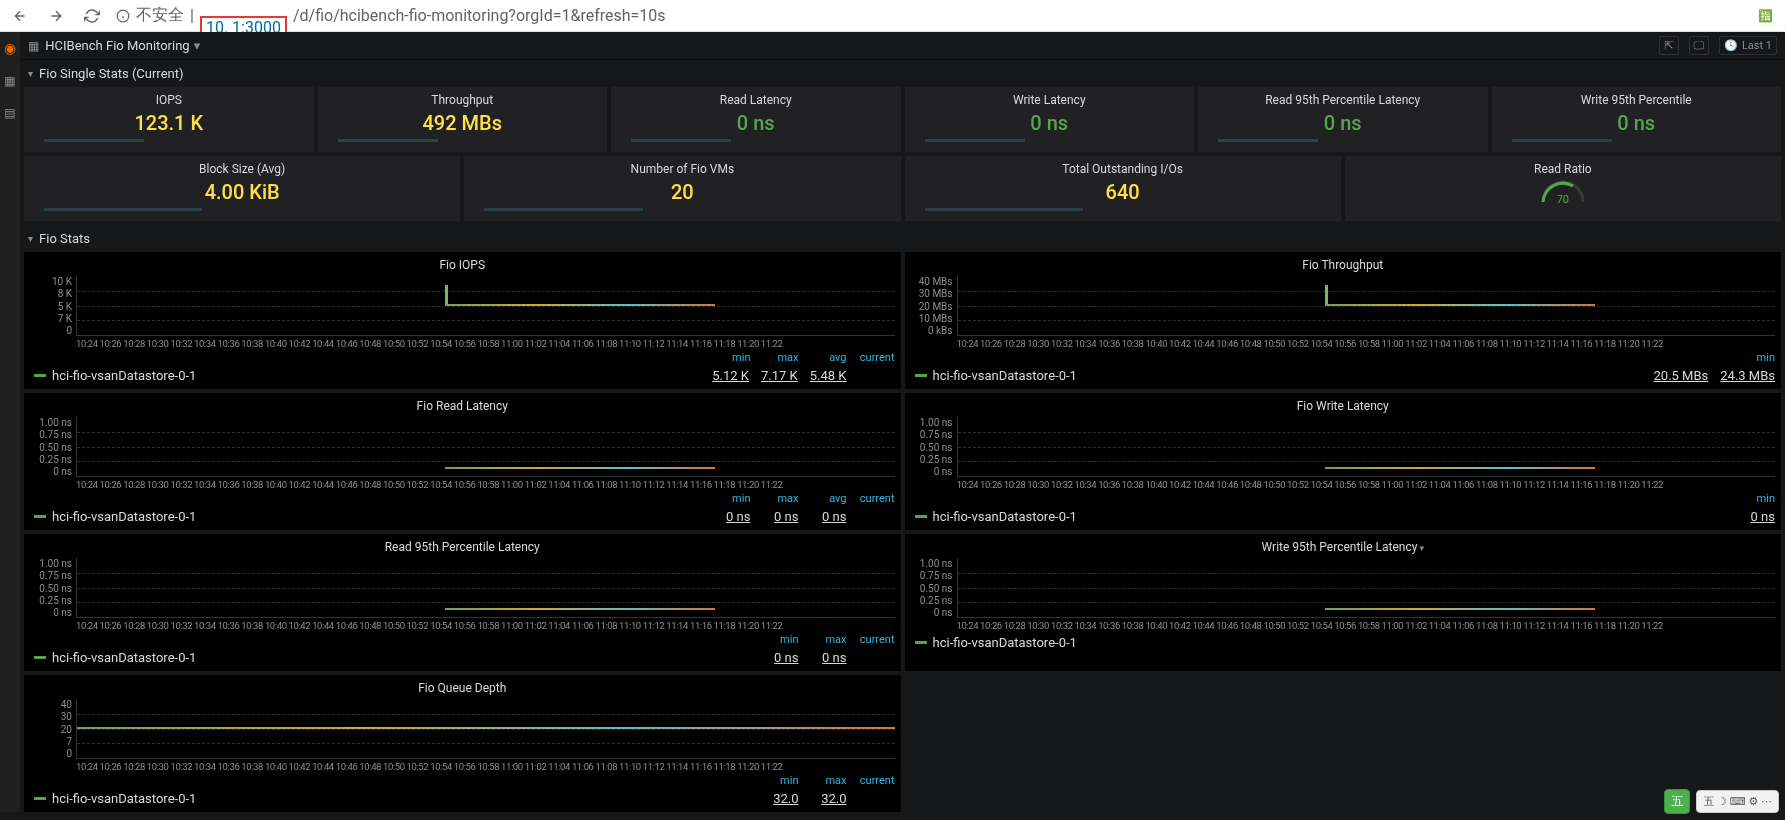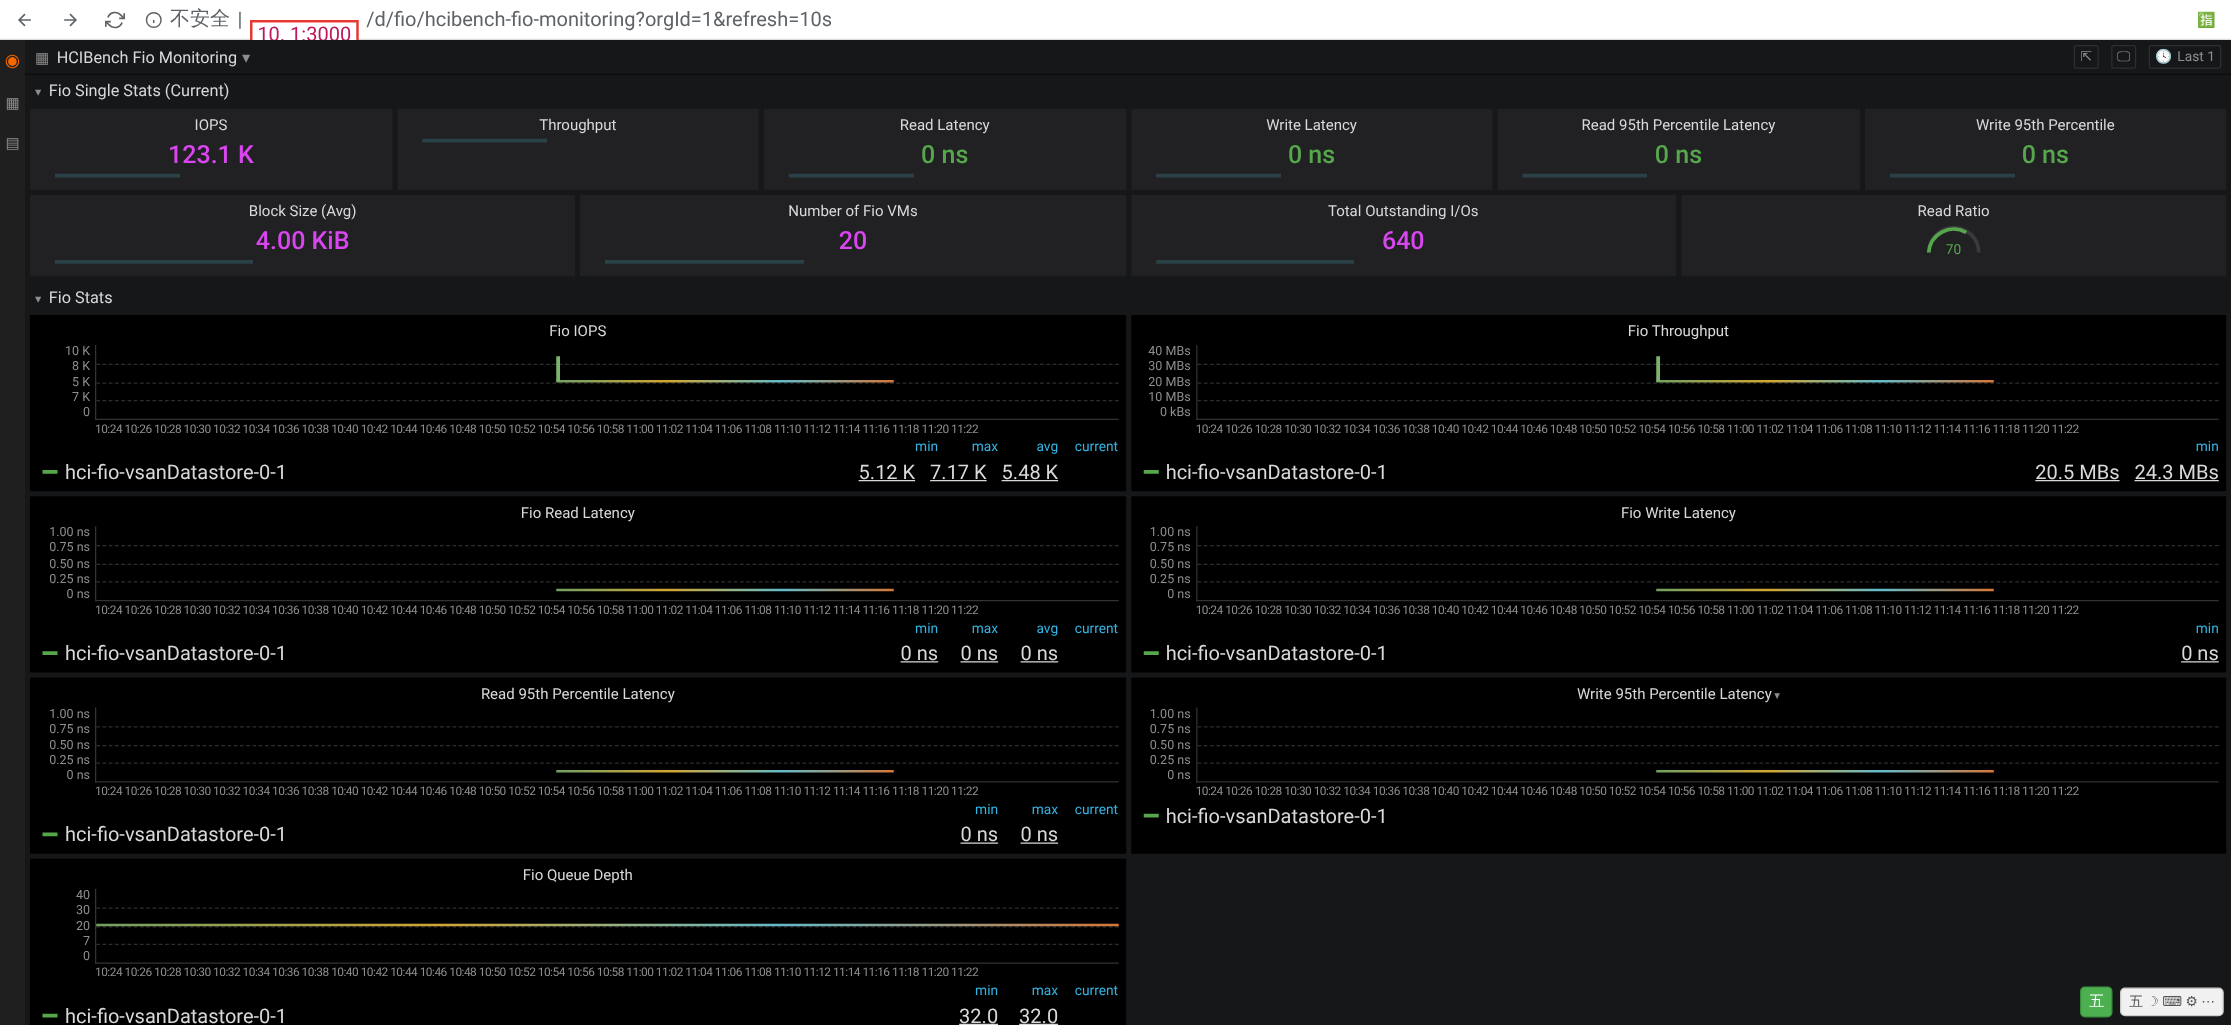--- a/index.html
+++ b/index.html
@@ -11,7 +11,7 @@
 .browser-bar .insecure { color:#5f6368; }
 .browser-bar .url-redact { border:2px solid #e53935; padding:0 4px; background:#fff; color:#333; }
 .browser-bar .url-rest { color:#5f6368; }
-.browser-bar .url-highlight { color:#be185d;margin-top:24px; }
+.browser-bar .url-highlight { color:#0369a1;margin-top:24px; }
 
 .app { display:flex; background:#161719; }
 .sidebar { width:20px; background:#1f1f20; display:flex; flex-direction:column; align-items:center; padding-top:8px; gap:18px; }

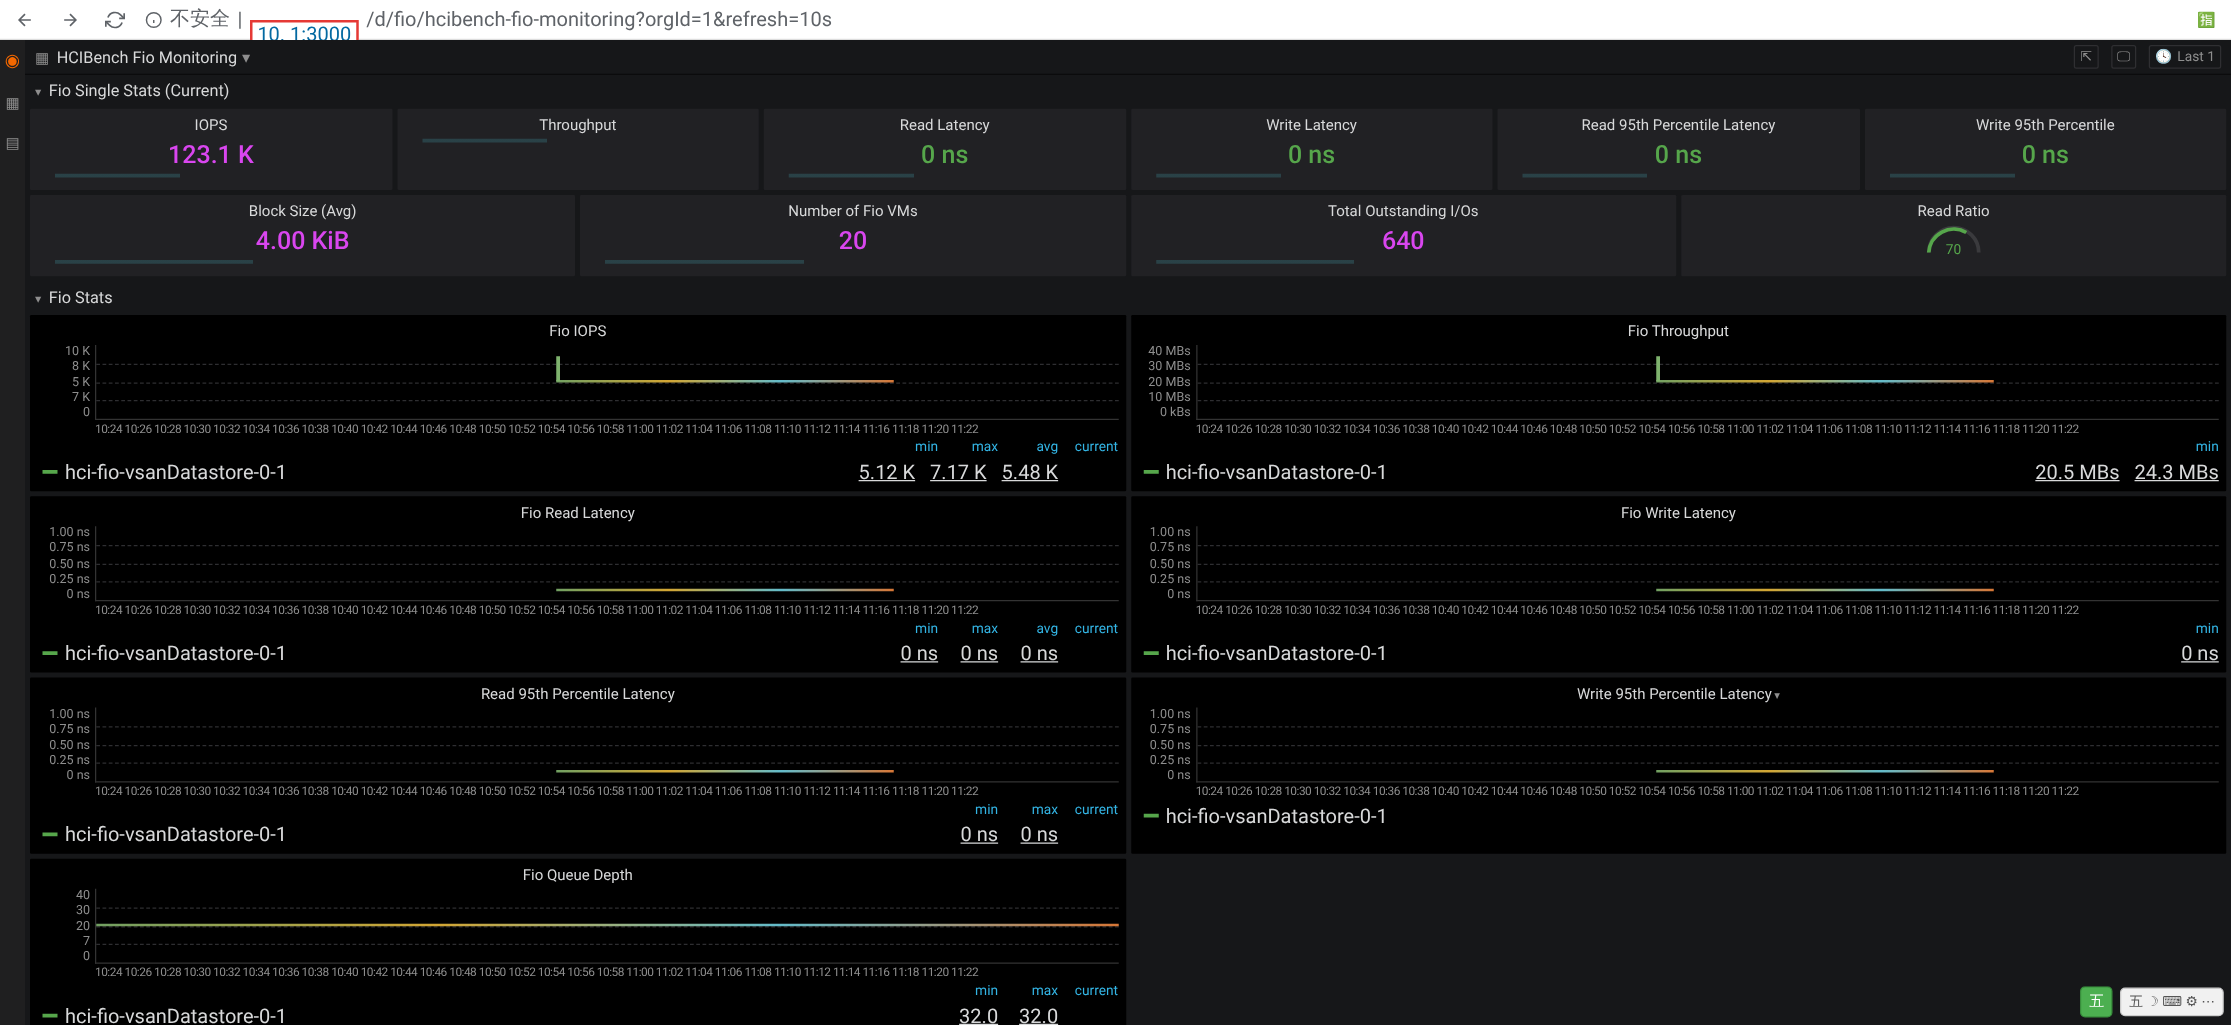--- a/index.html
+++ b/index.html
@@ -34,7 +34,7 @@
 .stat-panel { background:#212124; flex:1; min-width:0; padding:6px 0 10px; text-align:center; border-radius:1px; }
 .stat-panel .title { color:#d8d9da; font-size:12px; margin-bottom:4px; }
 .stat-panel .value { font-size:20px; font-weight:500; }
-.stat-panel .value.white { color:#d946ef; }
+.stat-panel .value.white { color:#fde047; }
 .stat-panel .value.green { color:#56a64b; }
 .stat-panel .spark { height:3px; margin:4px 20px 0; background:linear-gradient(90deg,#2f575e 0%,#2f575e 40%,transparent 40%); opacity:.6; }
 .gauge { width:48px; height:24px; margin:2px auto 0; position:relative; }

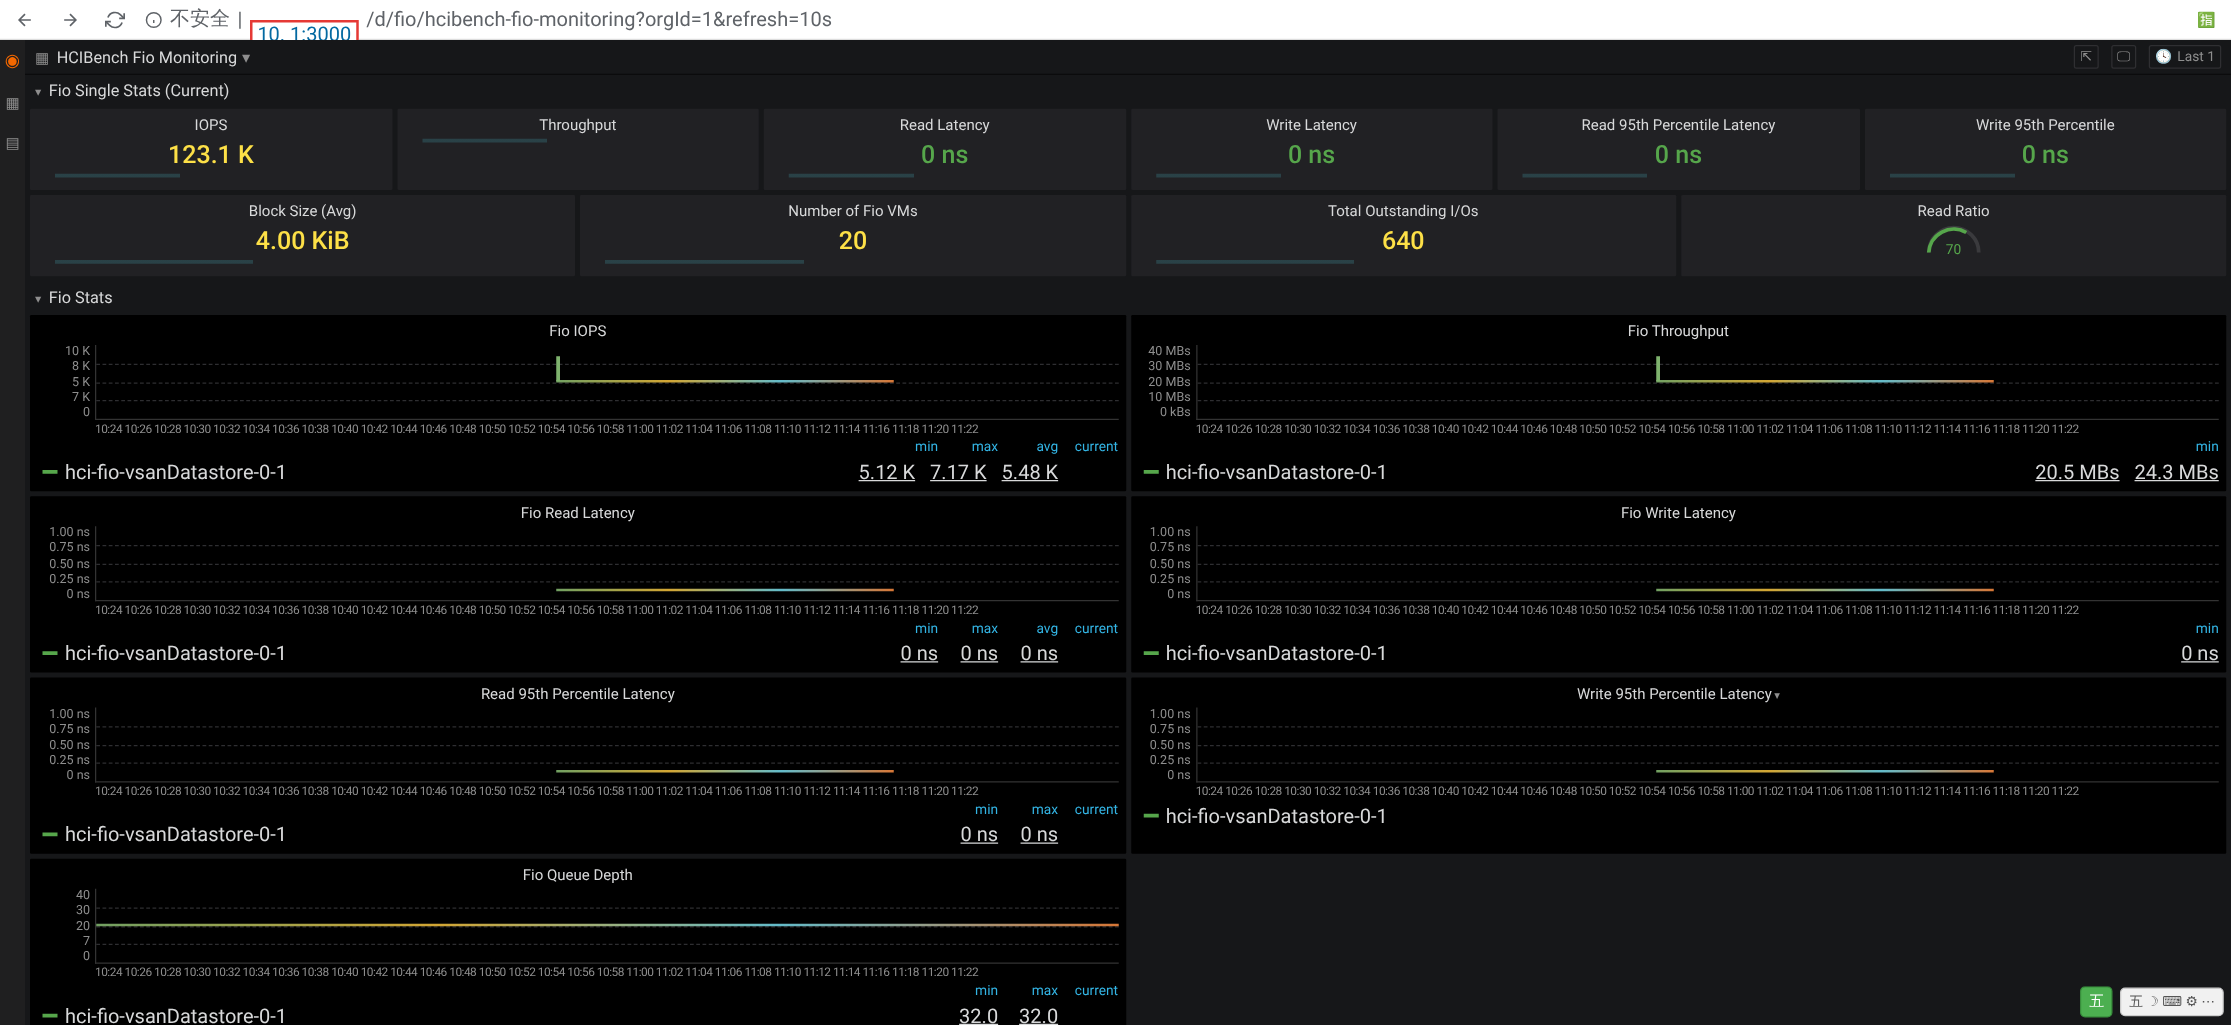--- a/index.html
+++ b/index.html
@@ -131,6 +131,7 @@
         </div>
         <div class="stat-panel">
     <div class="title">Throughput</div>
+    <div class="value white">492 MBs</div>
     <div class="spark"></div>
         </div>
         <div class="stat-panel">

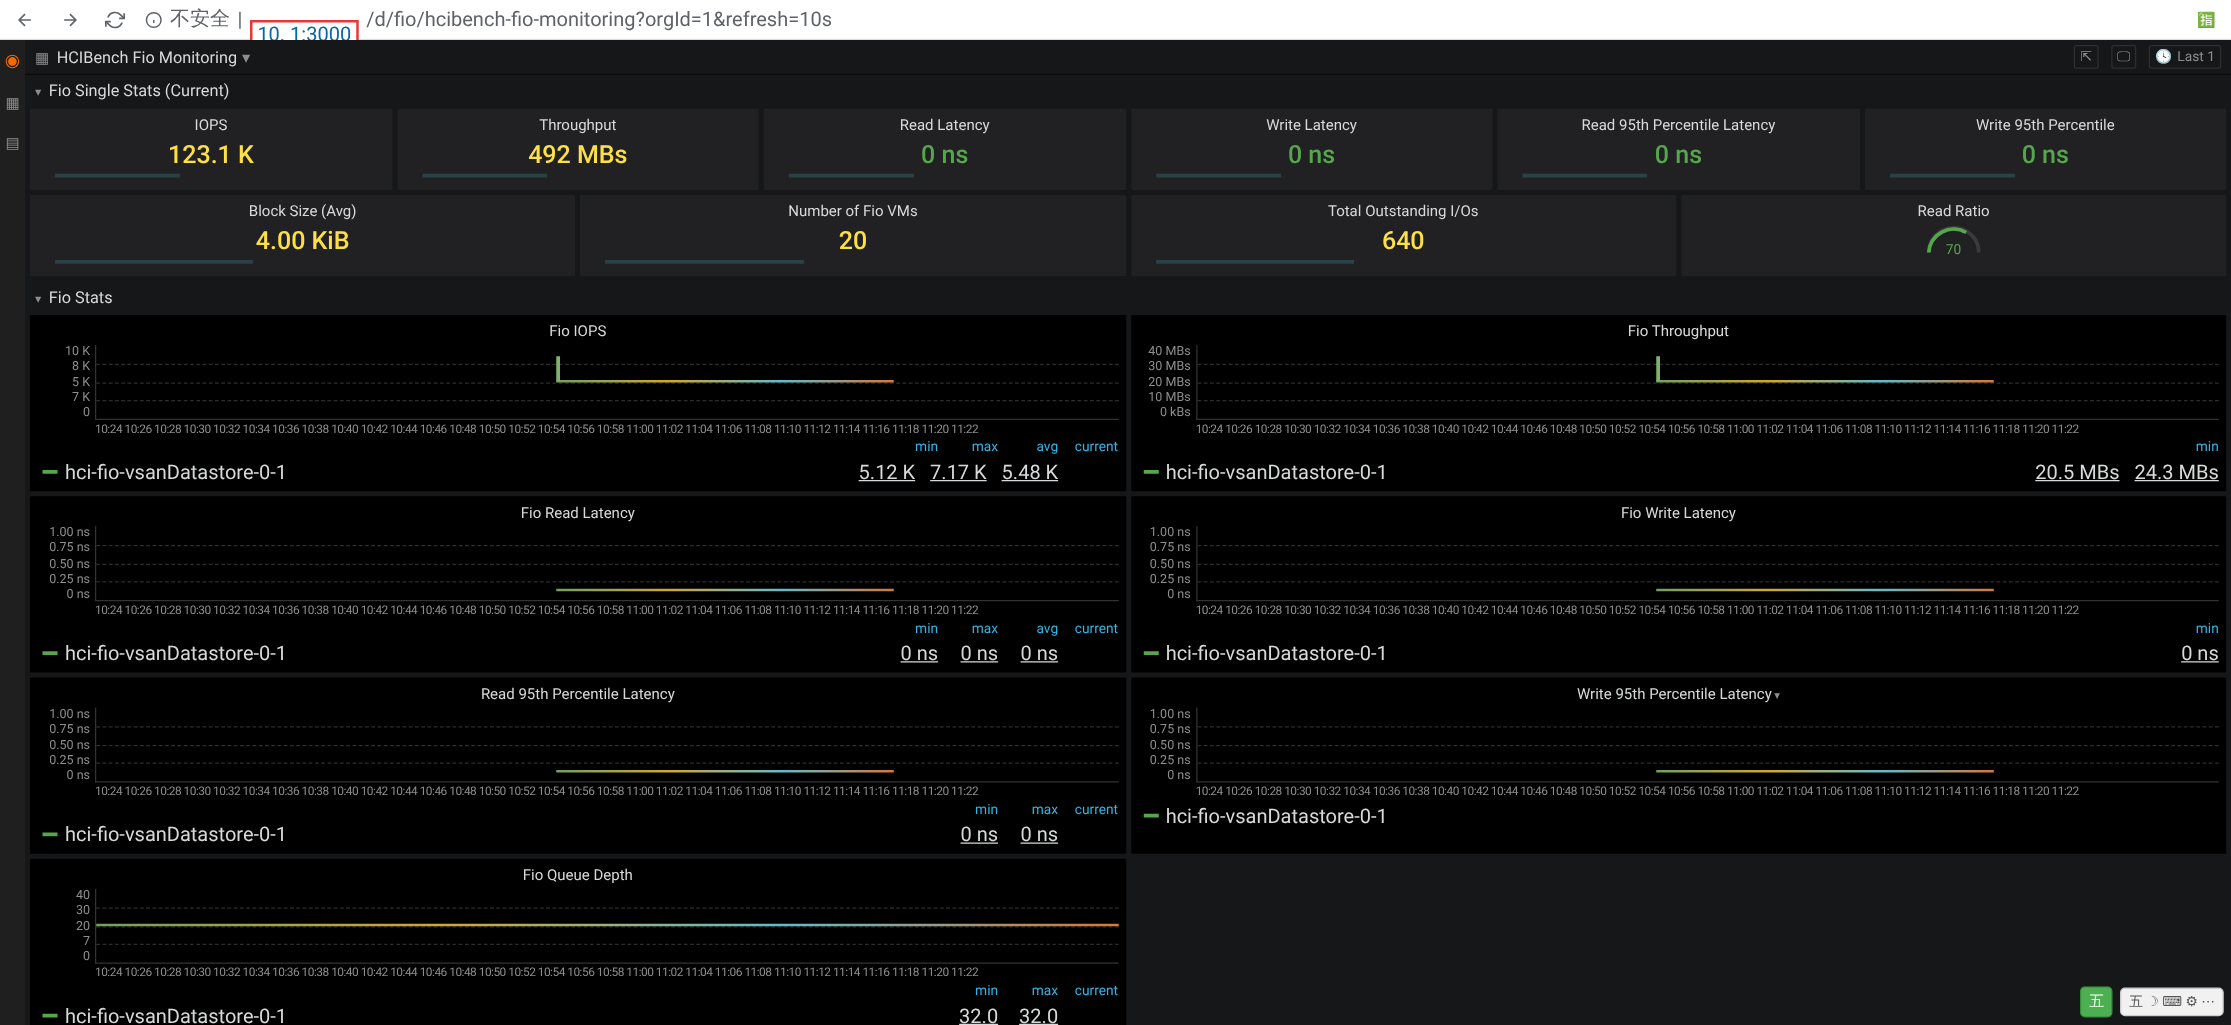--- a/index.html
+++ b/index.html
@@ -55,7 +55,7 @@
 .plot .trace.low { top:85%; }
 .plot .trace-start { position:absolute; left:45%; top:15%; width:3px; height:35%; background:#7eb26d; }
 .xaxis { color:#8e8e8e; font-size:9.5px; padding:2px 0 0 46px; white-space:nowrap; overflow:hidden; letter-spacing:-0.4px; }
-.legend-row { display:flex; align-items:center; padding:4px 0 0 4px; font-size:16px; }
+.legend-row { display:flex; align-items:center; padding:4px 0 0 4px; font-size:13px; }
 .legend-row .swatch { width:12px; height:3px; background:#56a64b; margin-right:6px; }
 .legend-row .series { color:#d8d9da; flex:1; }
 .legend-row .hdr, .legend-row .val { color:#33b5e5; margin-left:12px; min-width:36px; text-align:right;text-decoration:underline; }

